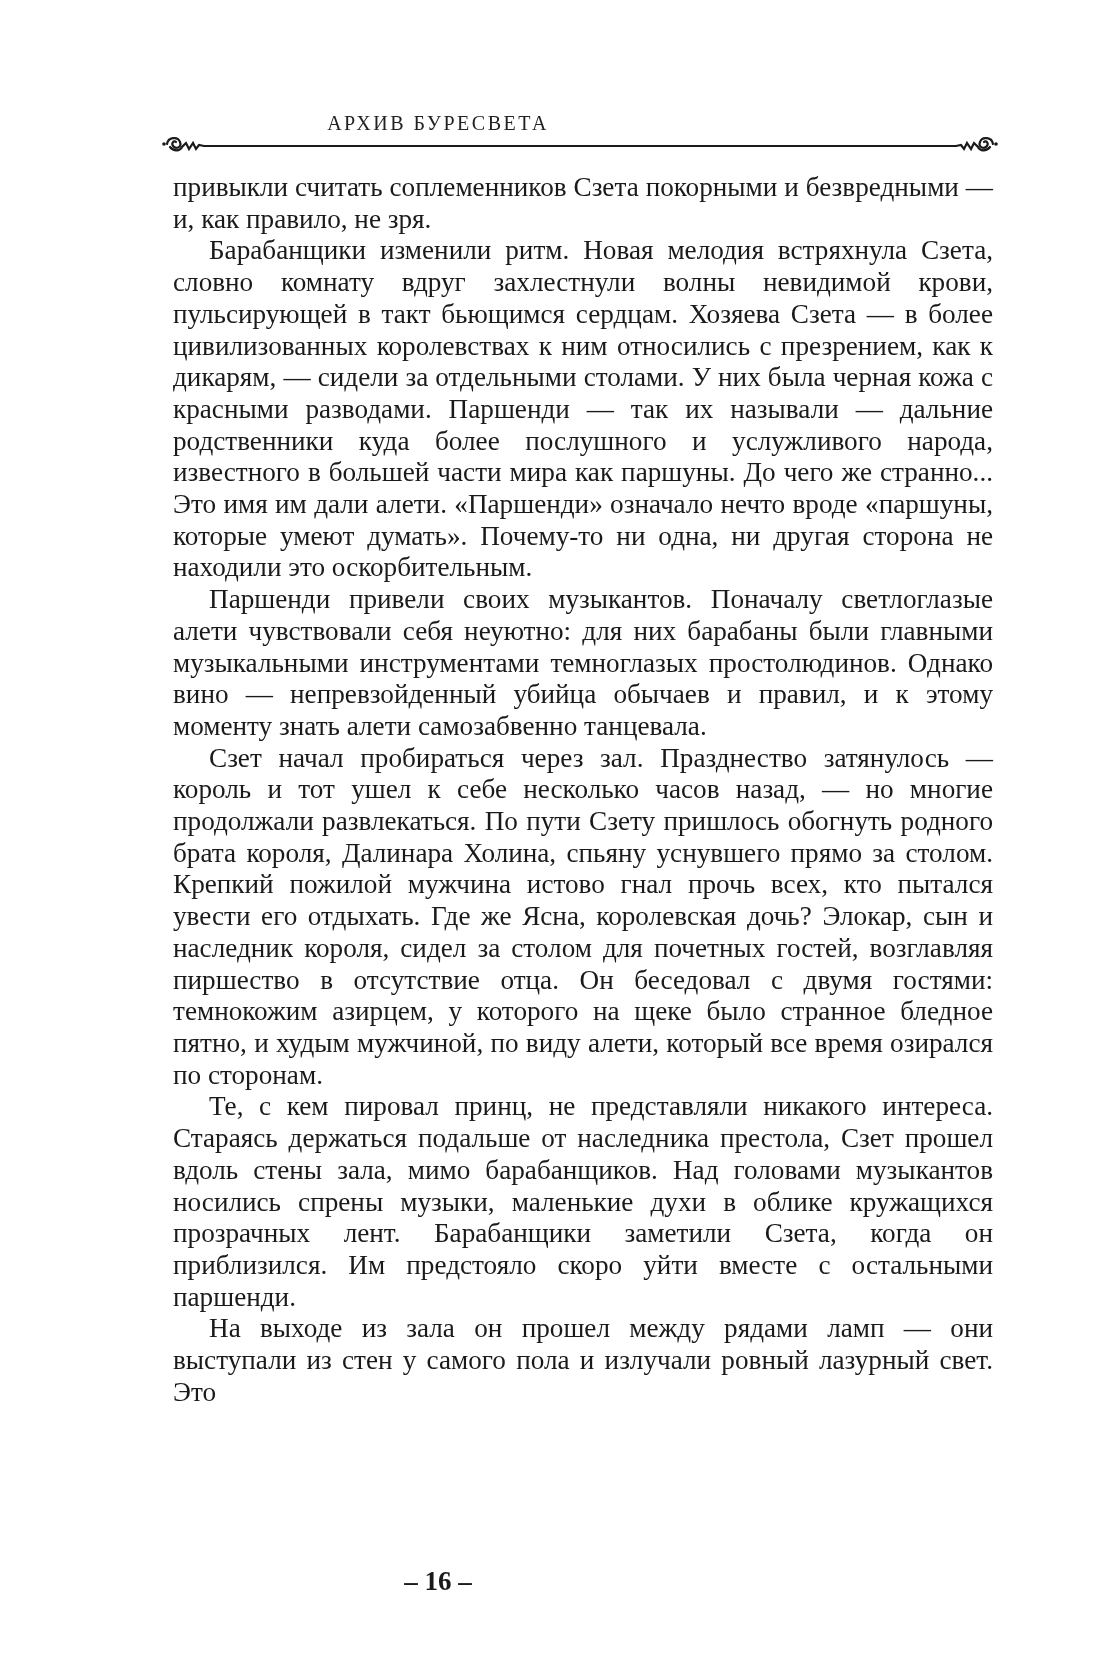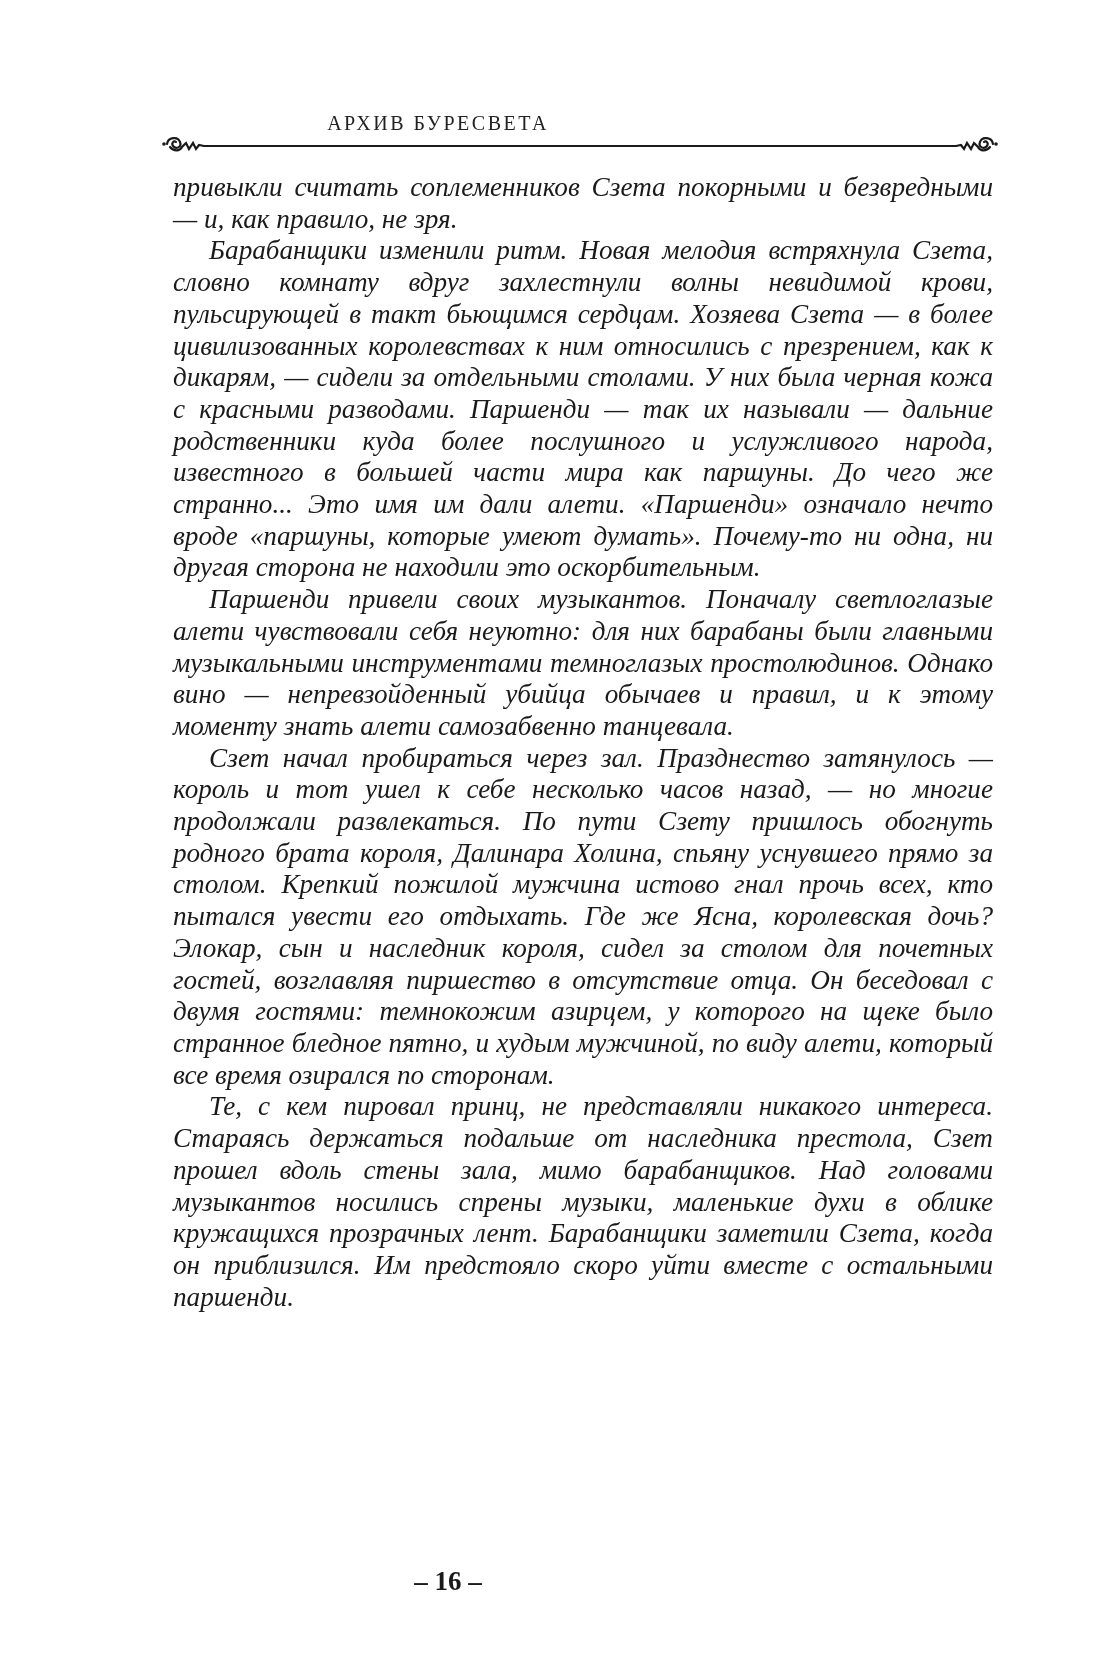--- a/index.html
+++ b/index.html
@@ -47,7 +47,6 @@
     line-height: 31.7px;
     text-align: justify;
     hyphens: manual;
-    font-style: italic;
   }
   .body-text p {
     margin: 0;

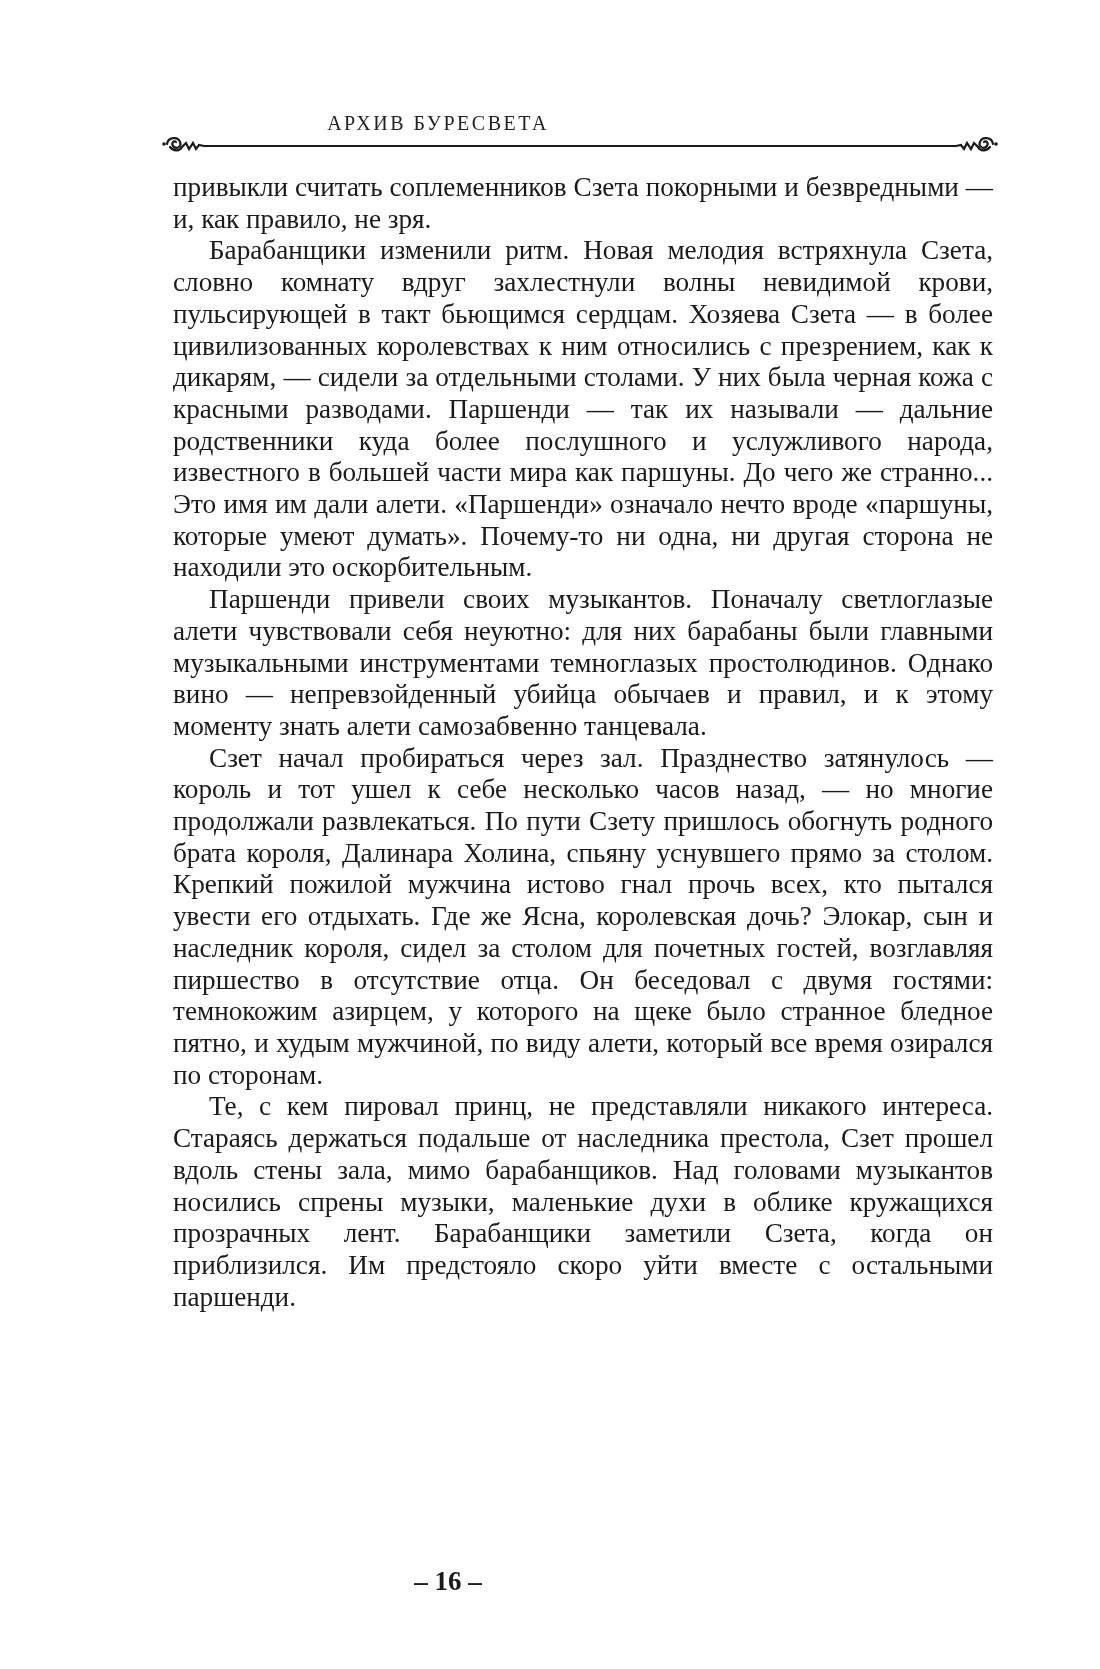--- a/index.html
+++ b/index.html
@@ -93,6 +93,7 @@
     <p>Паршенди привели своих музыкантов. Поначалу светлоглазые алети чувствовали себя неуютно: для них барабаны были главными музыкальными инструментами темноглазых простолюдинов. Однако вино — непревзойденный убийца обычаев и правил, и к этому моменту знать алети самозабвенно танцевала.</p>
     <p>Сзет начал пробираться через зал. Празднество затянулось — король и тот ушел к себе несколько часов назад, — но многие продолжали развлекаться. По пути Сзету пришлось обогнуть родного брата короля, Далинара Холина, спьяну уснувшего прямо за столом. Крепкий пожилой мужчина истово гнал прочь всех, кто пытался увести его отдыхать. Где же Ясна, королевская дочь? Элокар, сын и наследник короля, сидел за столом для почетных гостей, возглавляя пиршество в отсутствие отца. Он беседовал с двумя гостями: темнокожим азирцем, у которого на щеке было странное бледное пятно, и худым мужчиной, по виду алети, который все время озирался по сторонам.</p>
     <p>Те, с кем пировал принц, не представляли никакого интереса. Стараясь держаться подальше от наследника престола, Сзет прошел вдоль стены зала, мимо барабанщиков. Над головами музыкантов носились спрены музыки, маленькие духи в облике кружащихся прозрачных лент. Барабанщики заметили Сзета, когда он приблизился. Им предстояло скоро уйти вместе с остальными паршенди.</p>
+    <p>На выходе из зала он прошел между рядами ламп — они выступали из стен у самого пола и излучали ровный лазурный свет. Это</p>
   </div>
 
   <div class="folio">– 16 –</div>

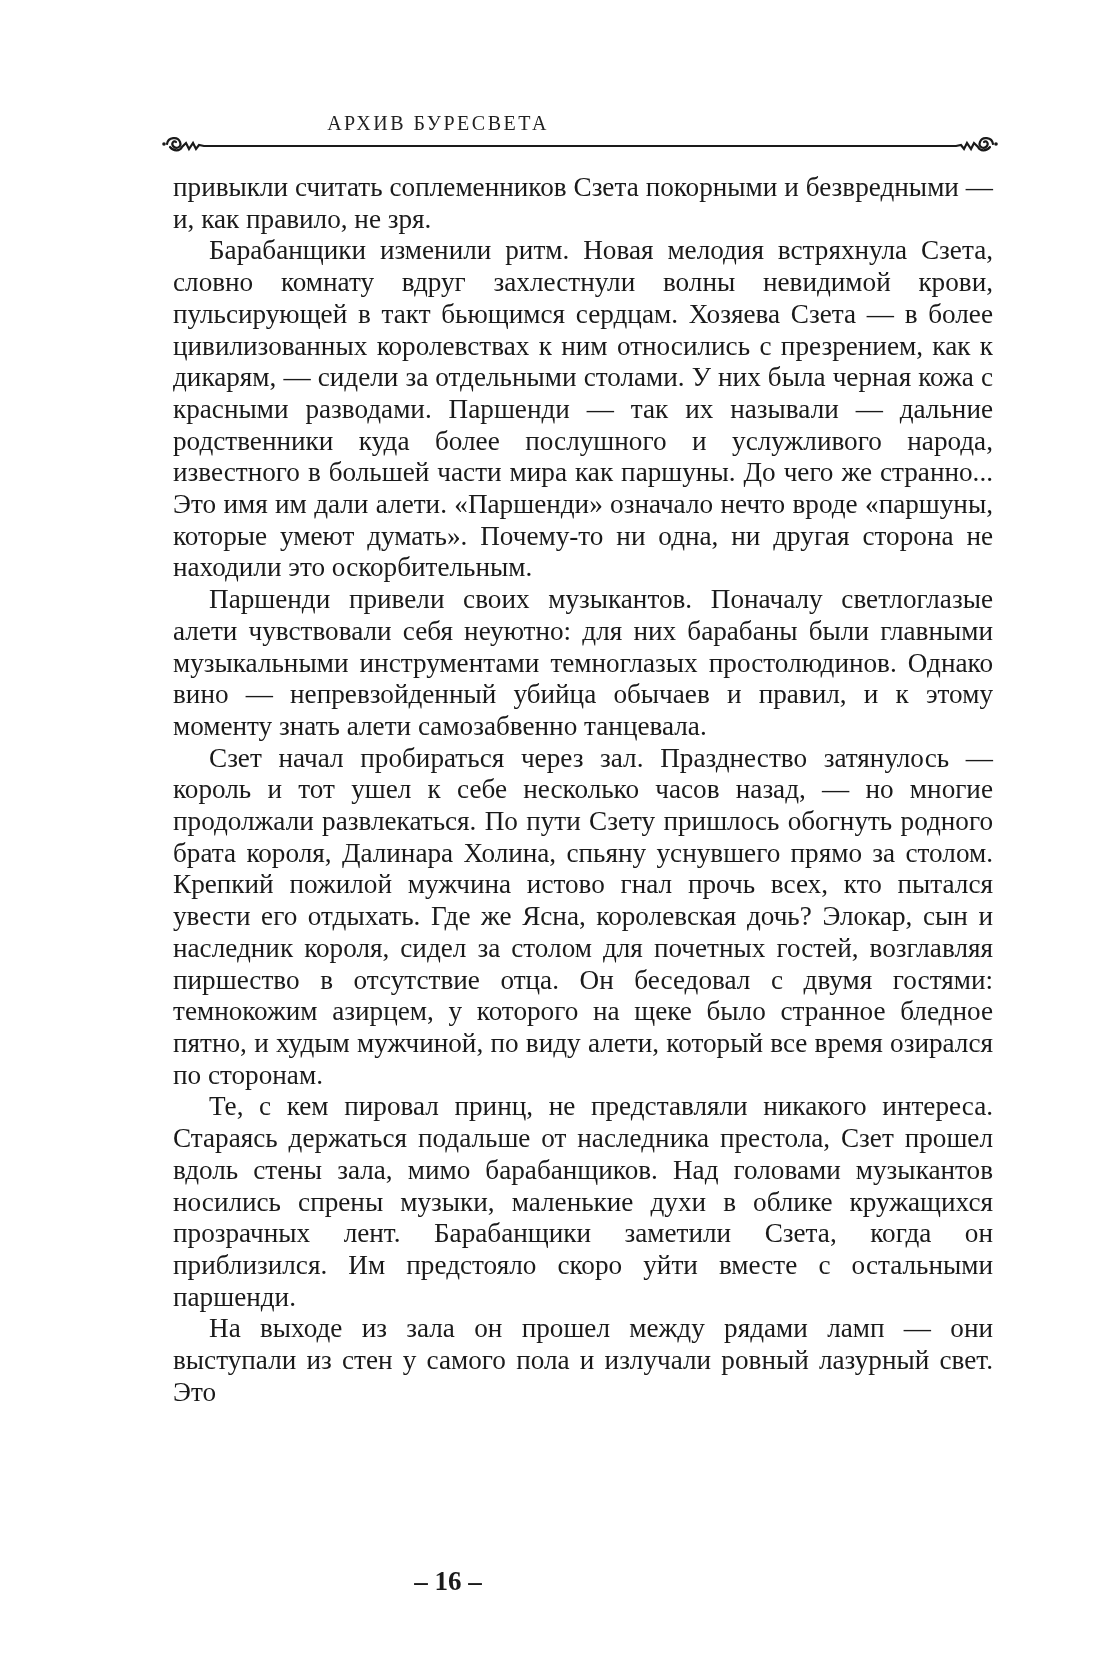--- a/index.html
+++ b/index.html
@@ -58,7 +58,7 @@
   .folio {
     position: absolute;
     top: 1566px;
-    left: 10px;
+    left: 0;
     width: 100%;
     text-align: center;
     font-size: 27px;

